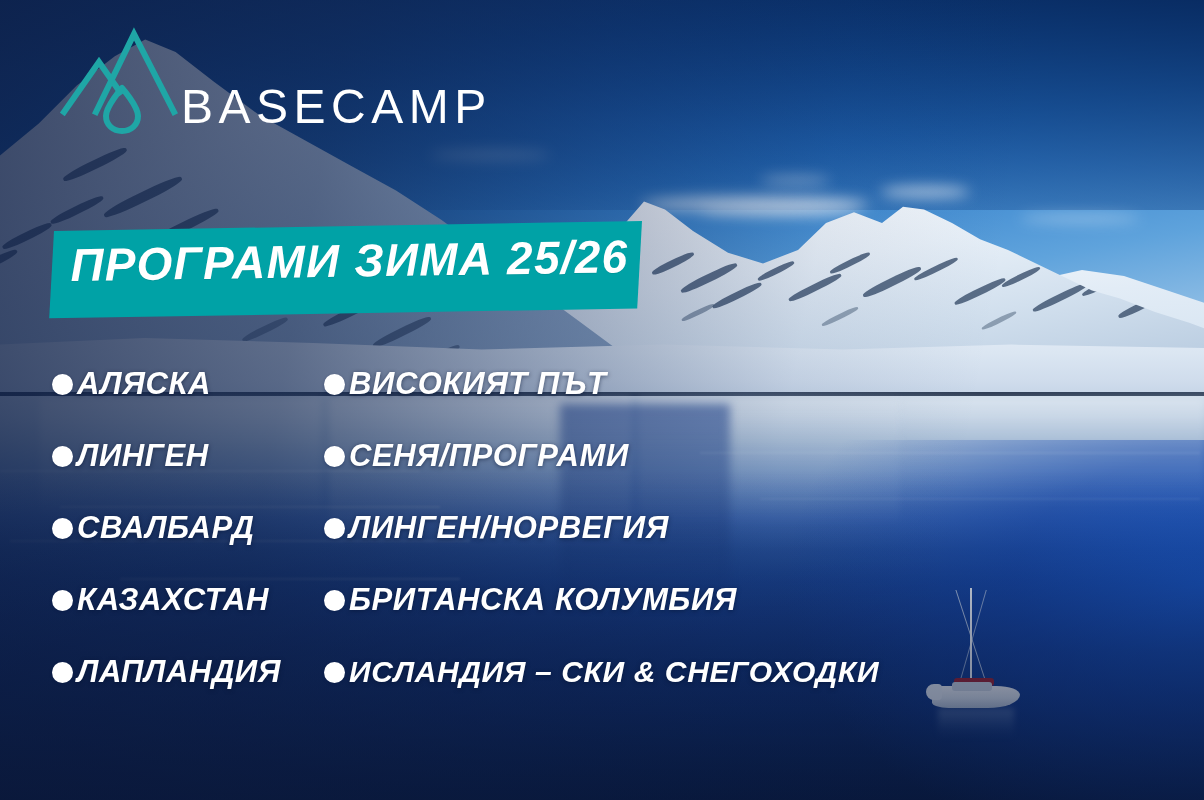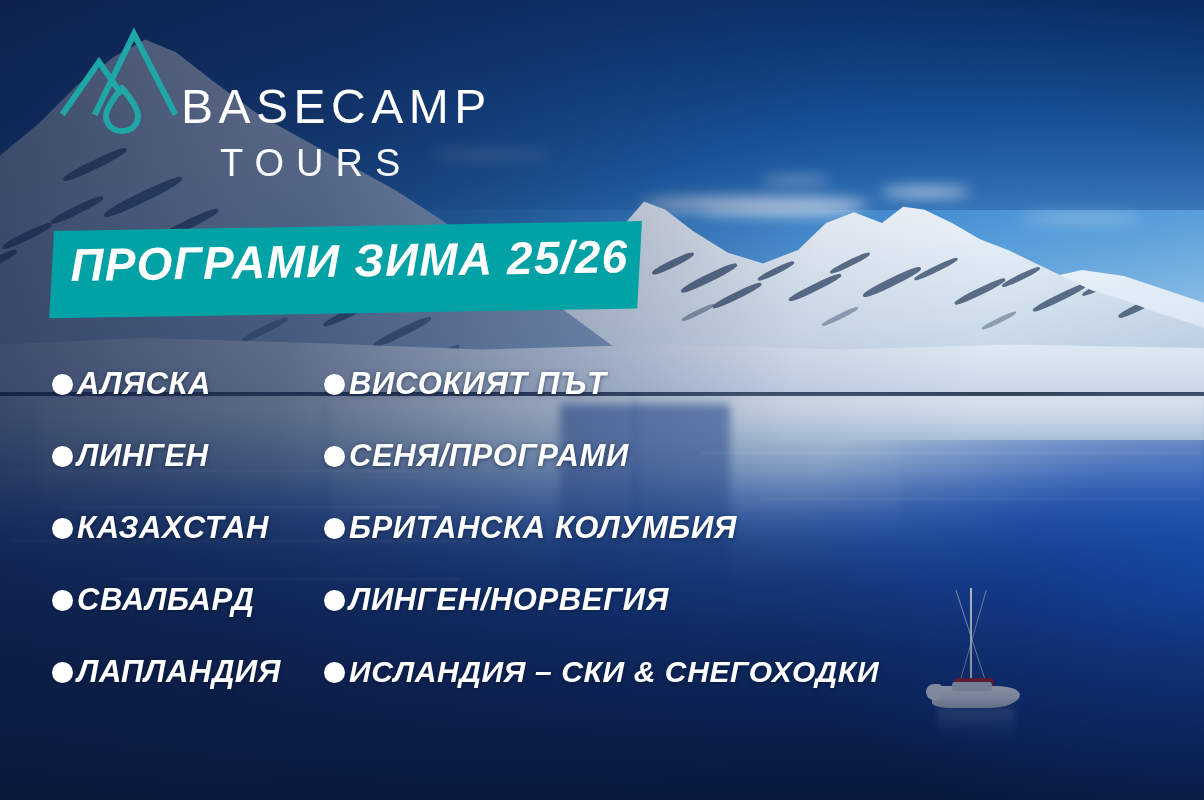--- a/index.html
+++ b/index.html
@@ -369,7 +369,6 @@
     </div>
     <div class="logo-words">
       <div class="brand-main">BASECAMP</div>
-      <div class="brand-sub">TOURS</div>
     </div>
   </div>
 

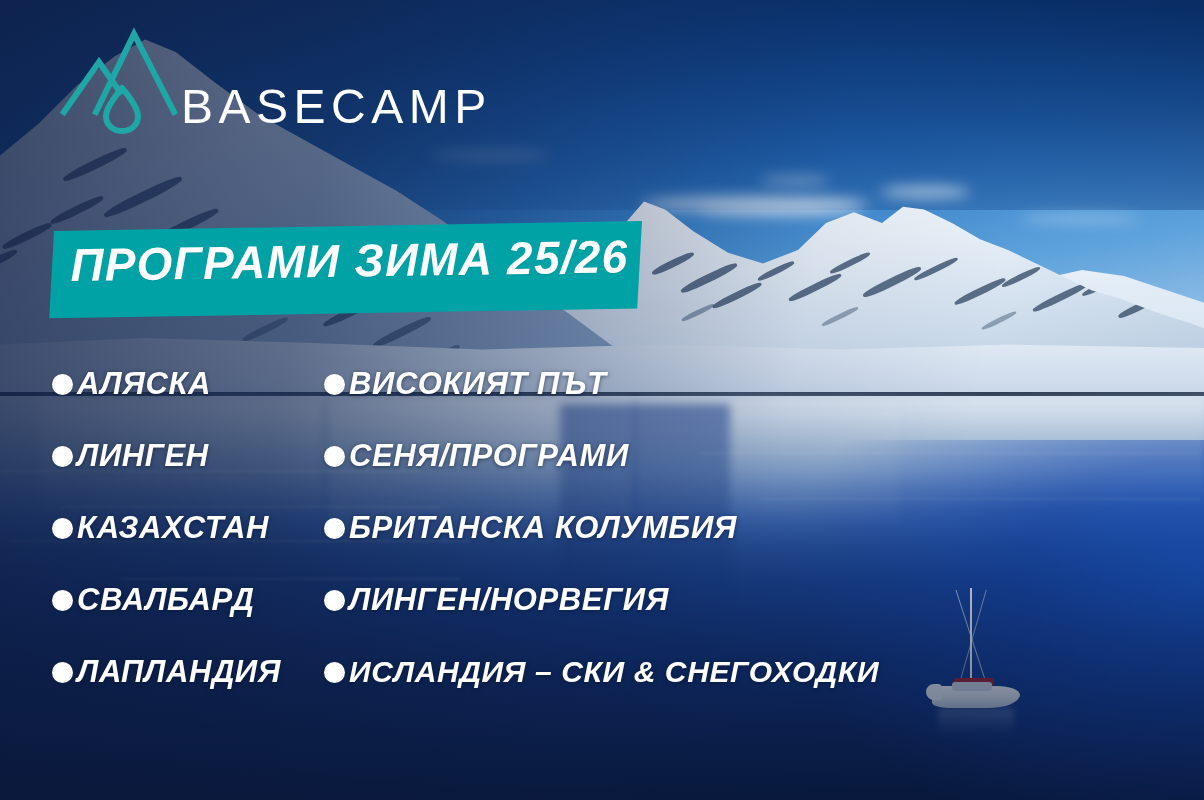--- a/index.html
+++ b/index.html
@@ -404,22 +404,22 @@
     <div class="list-row">
       <div class="list-col left">
         <span class="bullet"></span>
-        <span class="item-label">КАЗАХСТАН</span>
+        <span class="item-label">СВАЛБАРД</span>
       </div>
       <div class="list-col right">
         <span class="bullet"></span>
-        <span class="item-label">БРИТАНСКА КОЛУМБИЯ</span>
+        <span class="item-label">ЛИНГЕН/НОРВЕГИЯ</span>
       </div>
     </div>
 
     <div class="list-row">
       <div class="list-col left">
         <span class="bullet"></span>
-        <span class="item-label">СВАЛБАРД</span>
+        <span class="item-label">КАЗАХСТАН</span>
       </div>
       <div class="list-col right">
         <span class="bullet"></span>
-        <span class="item-label">ЛИНГЕН/НОРВЕГИЯ</span>
+        <span class="item-label">БРИТАНСКА КОЛУМБИЯ</span>
       </div>
     </div>
 

